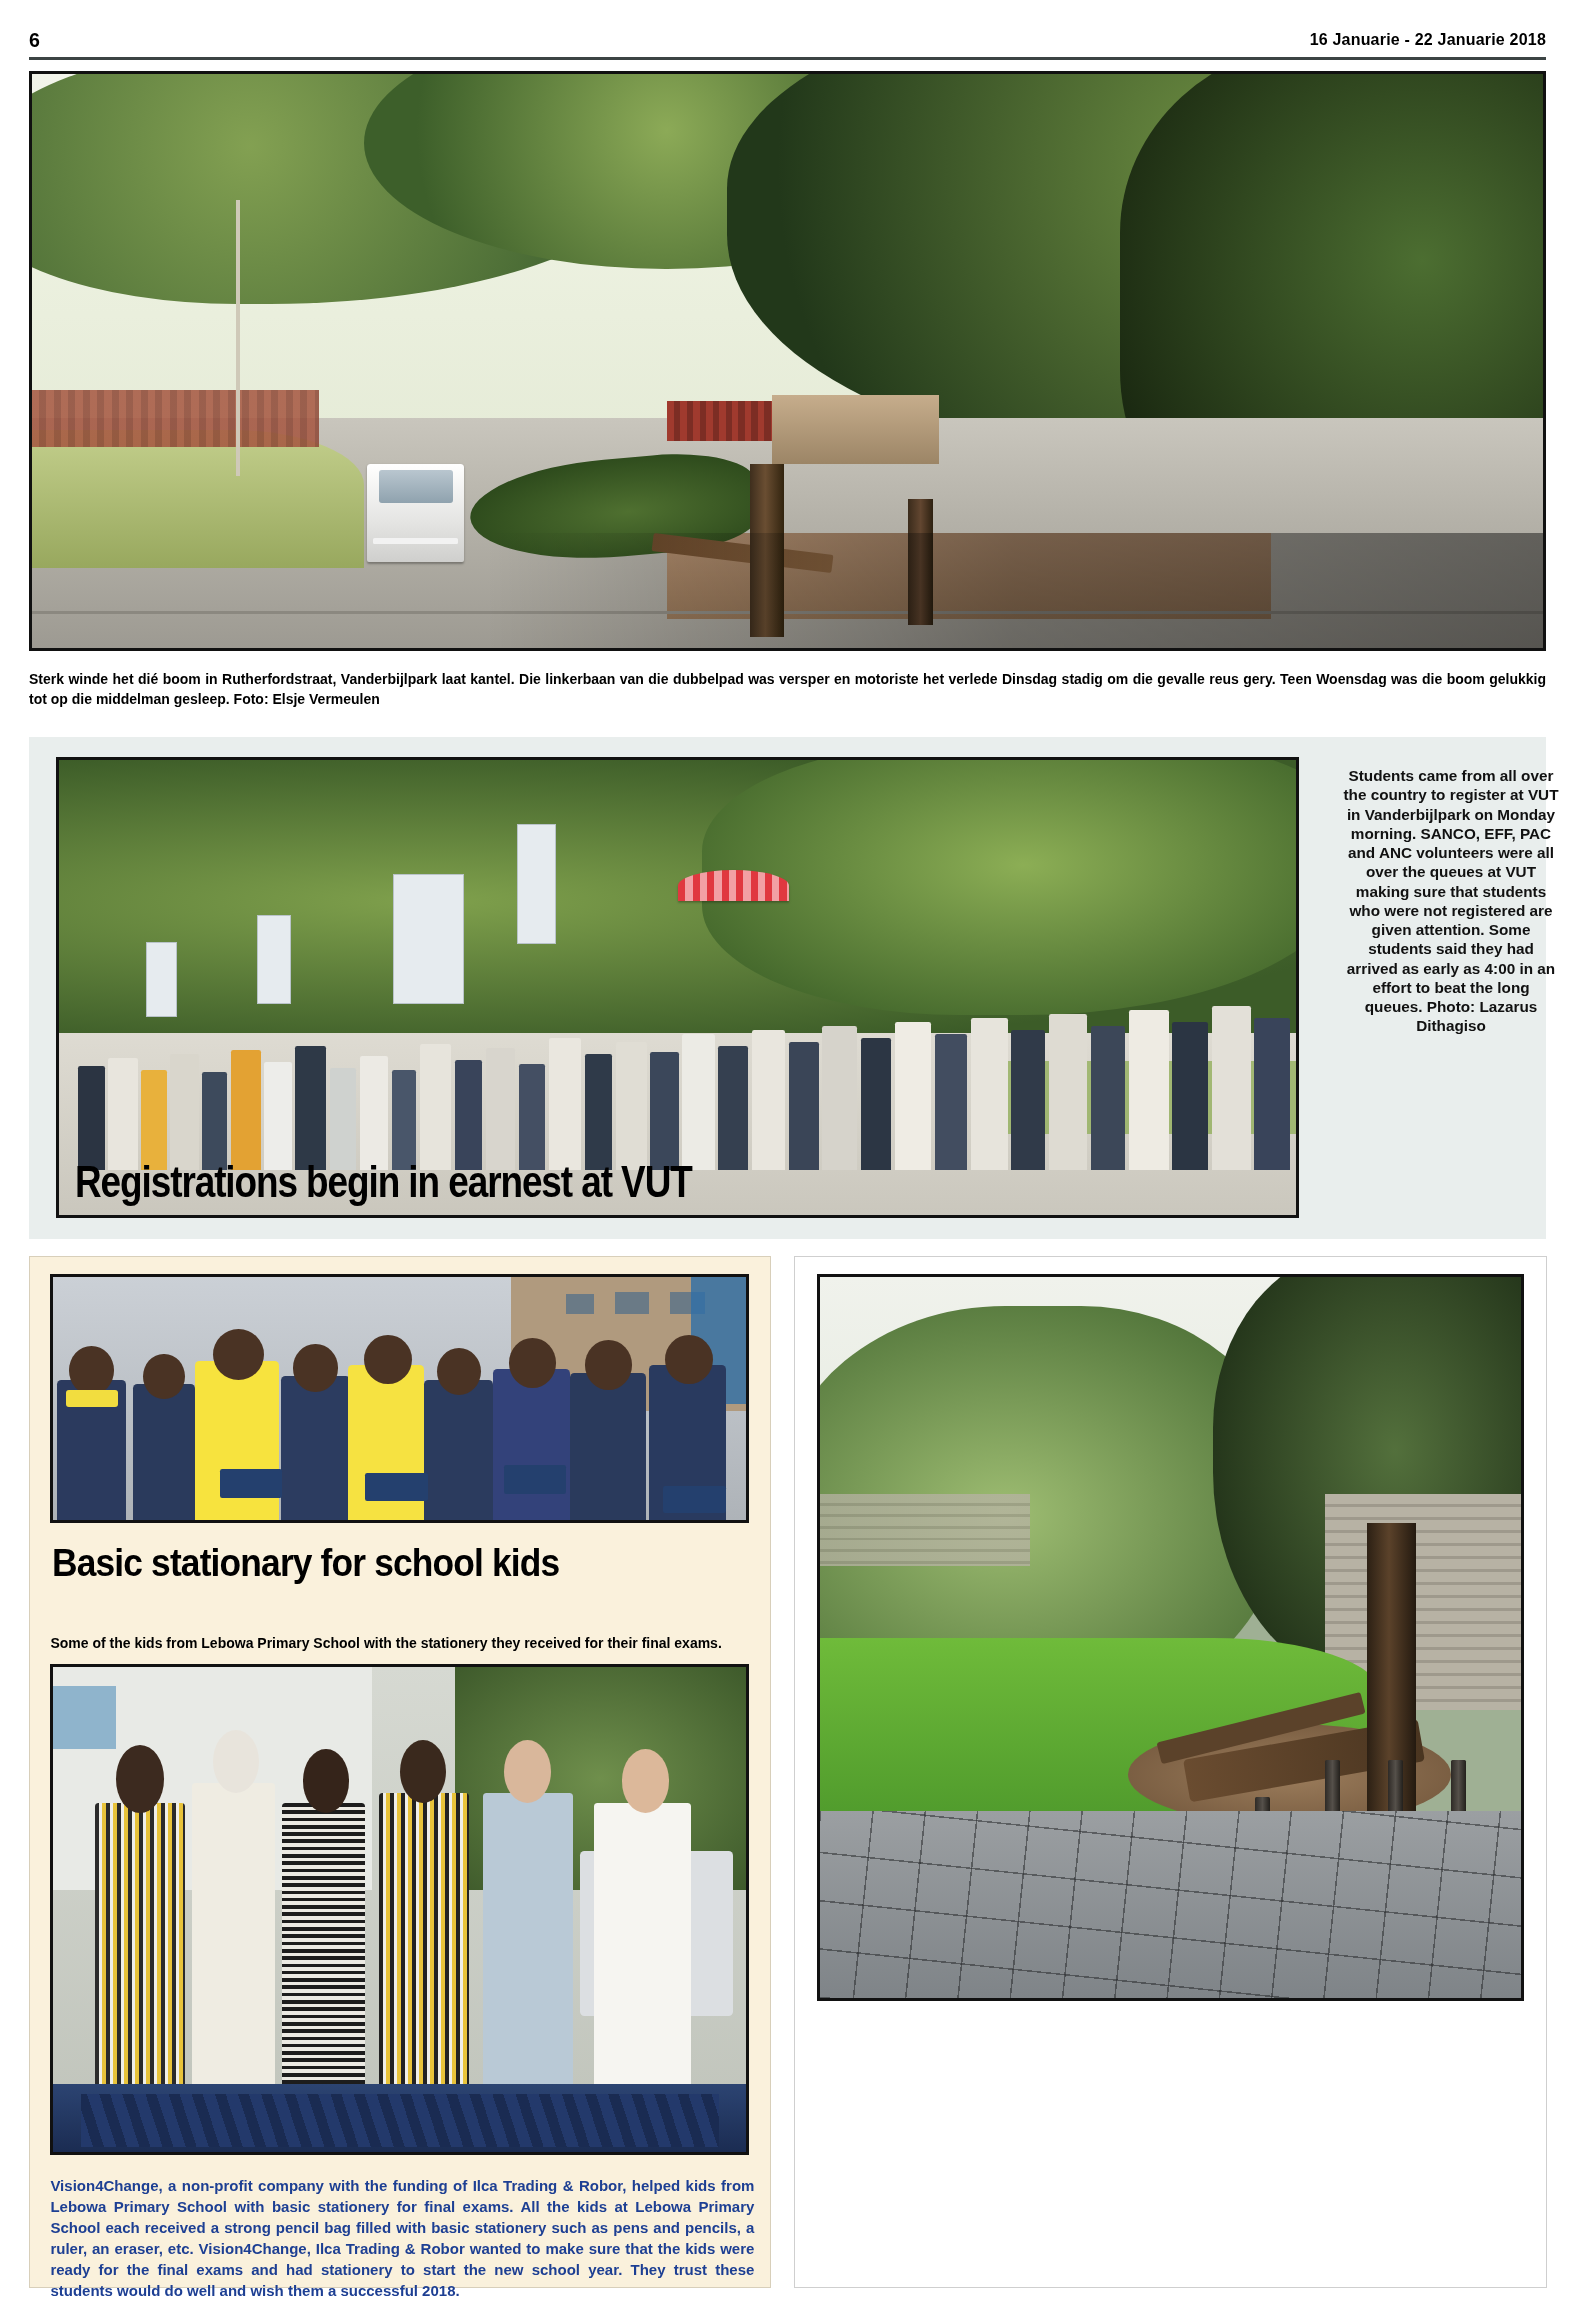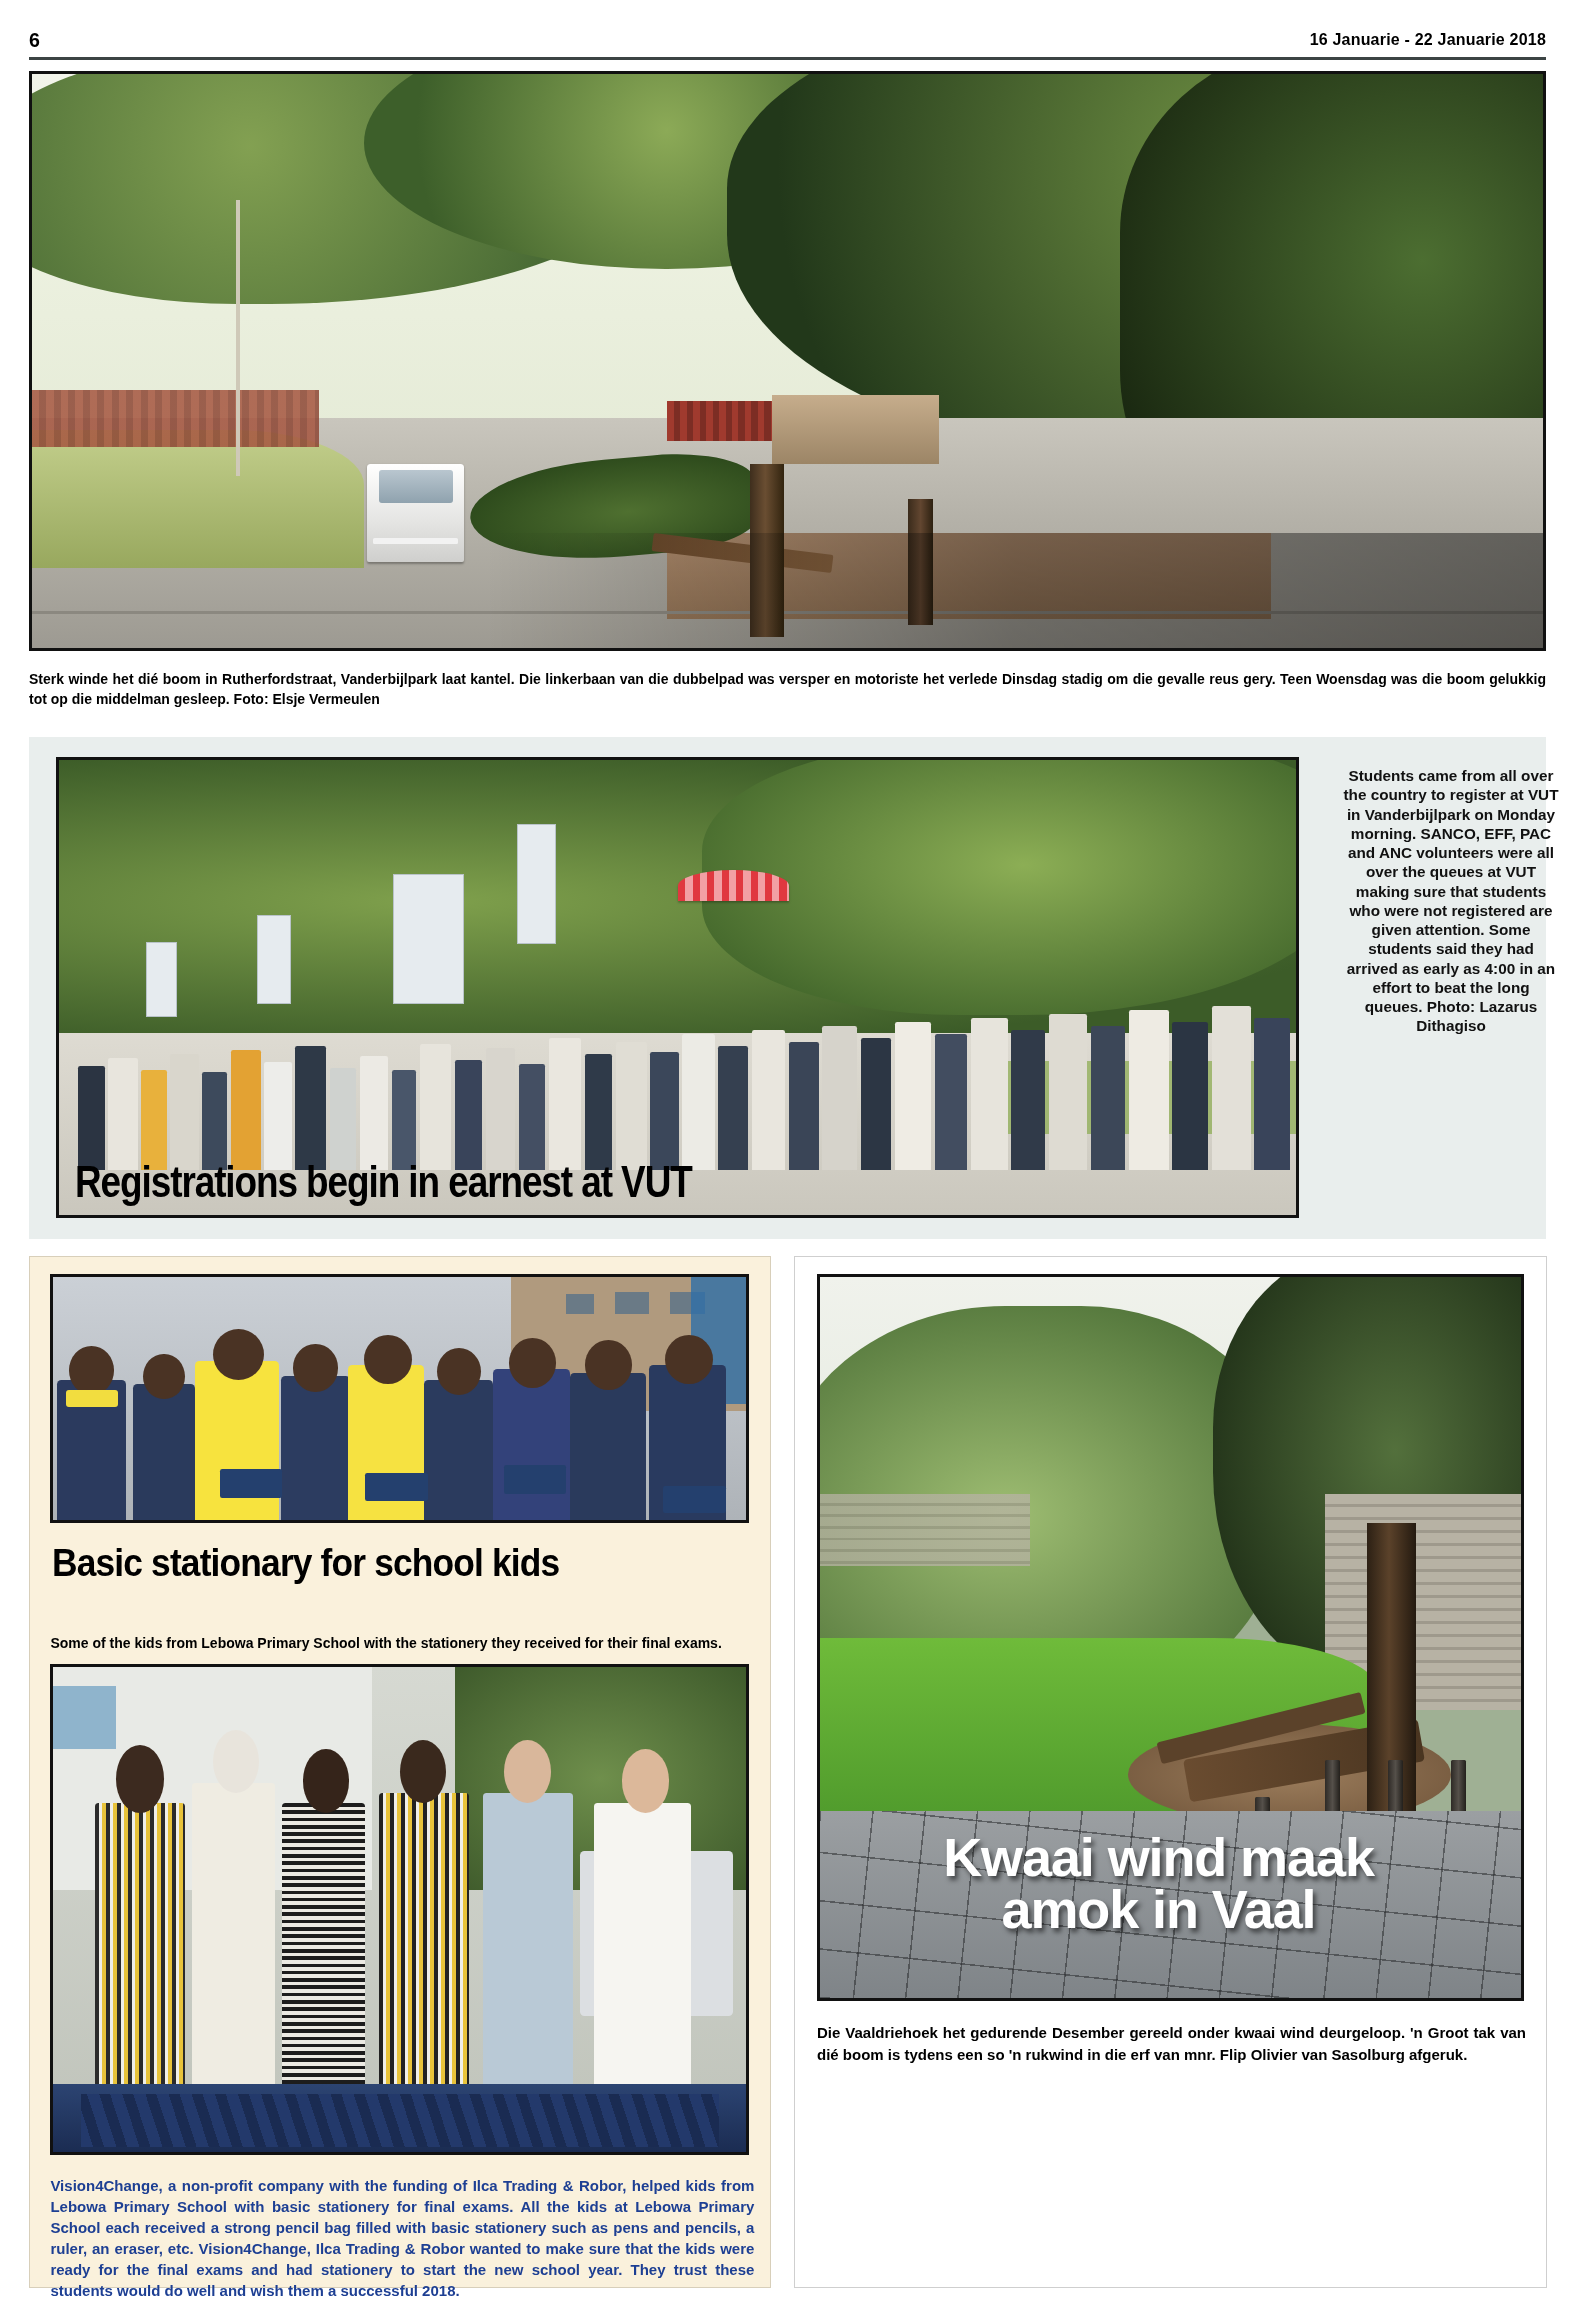--- a/index.html
+++ b/index.html
@@ -412,10 +412,6 @@
     </div>
   </div>
 
-  <div class="storm-headline" style="top:574px;">
-    <span class="l1">Kwaai wind maak</span>
-    <span class="l2">amok in Vaal</span>
-  </div>
 
   <div class="storm-caption">Die Vaaldriehoek het gedurende Desember gereeld onder kwaai wind deurgeloop. 'n Groot tak van dié boom is tydens een so 'n rukwind in die erf van mnr. Flip Olivier van Sasolburg afgeruk.</div>
 </div>

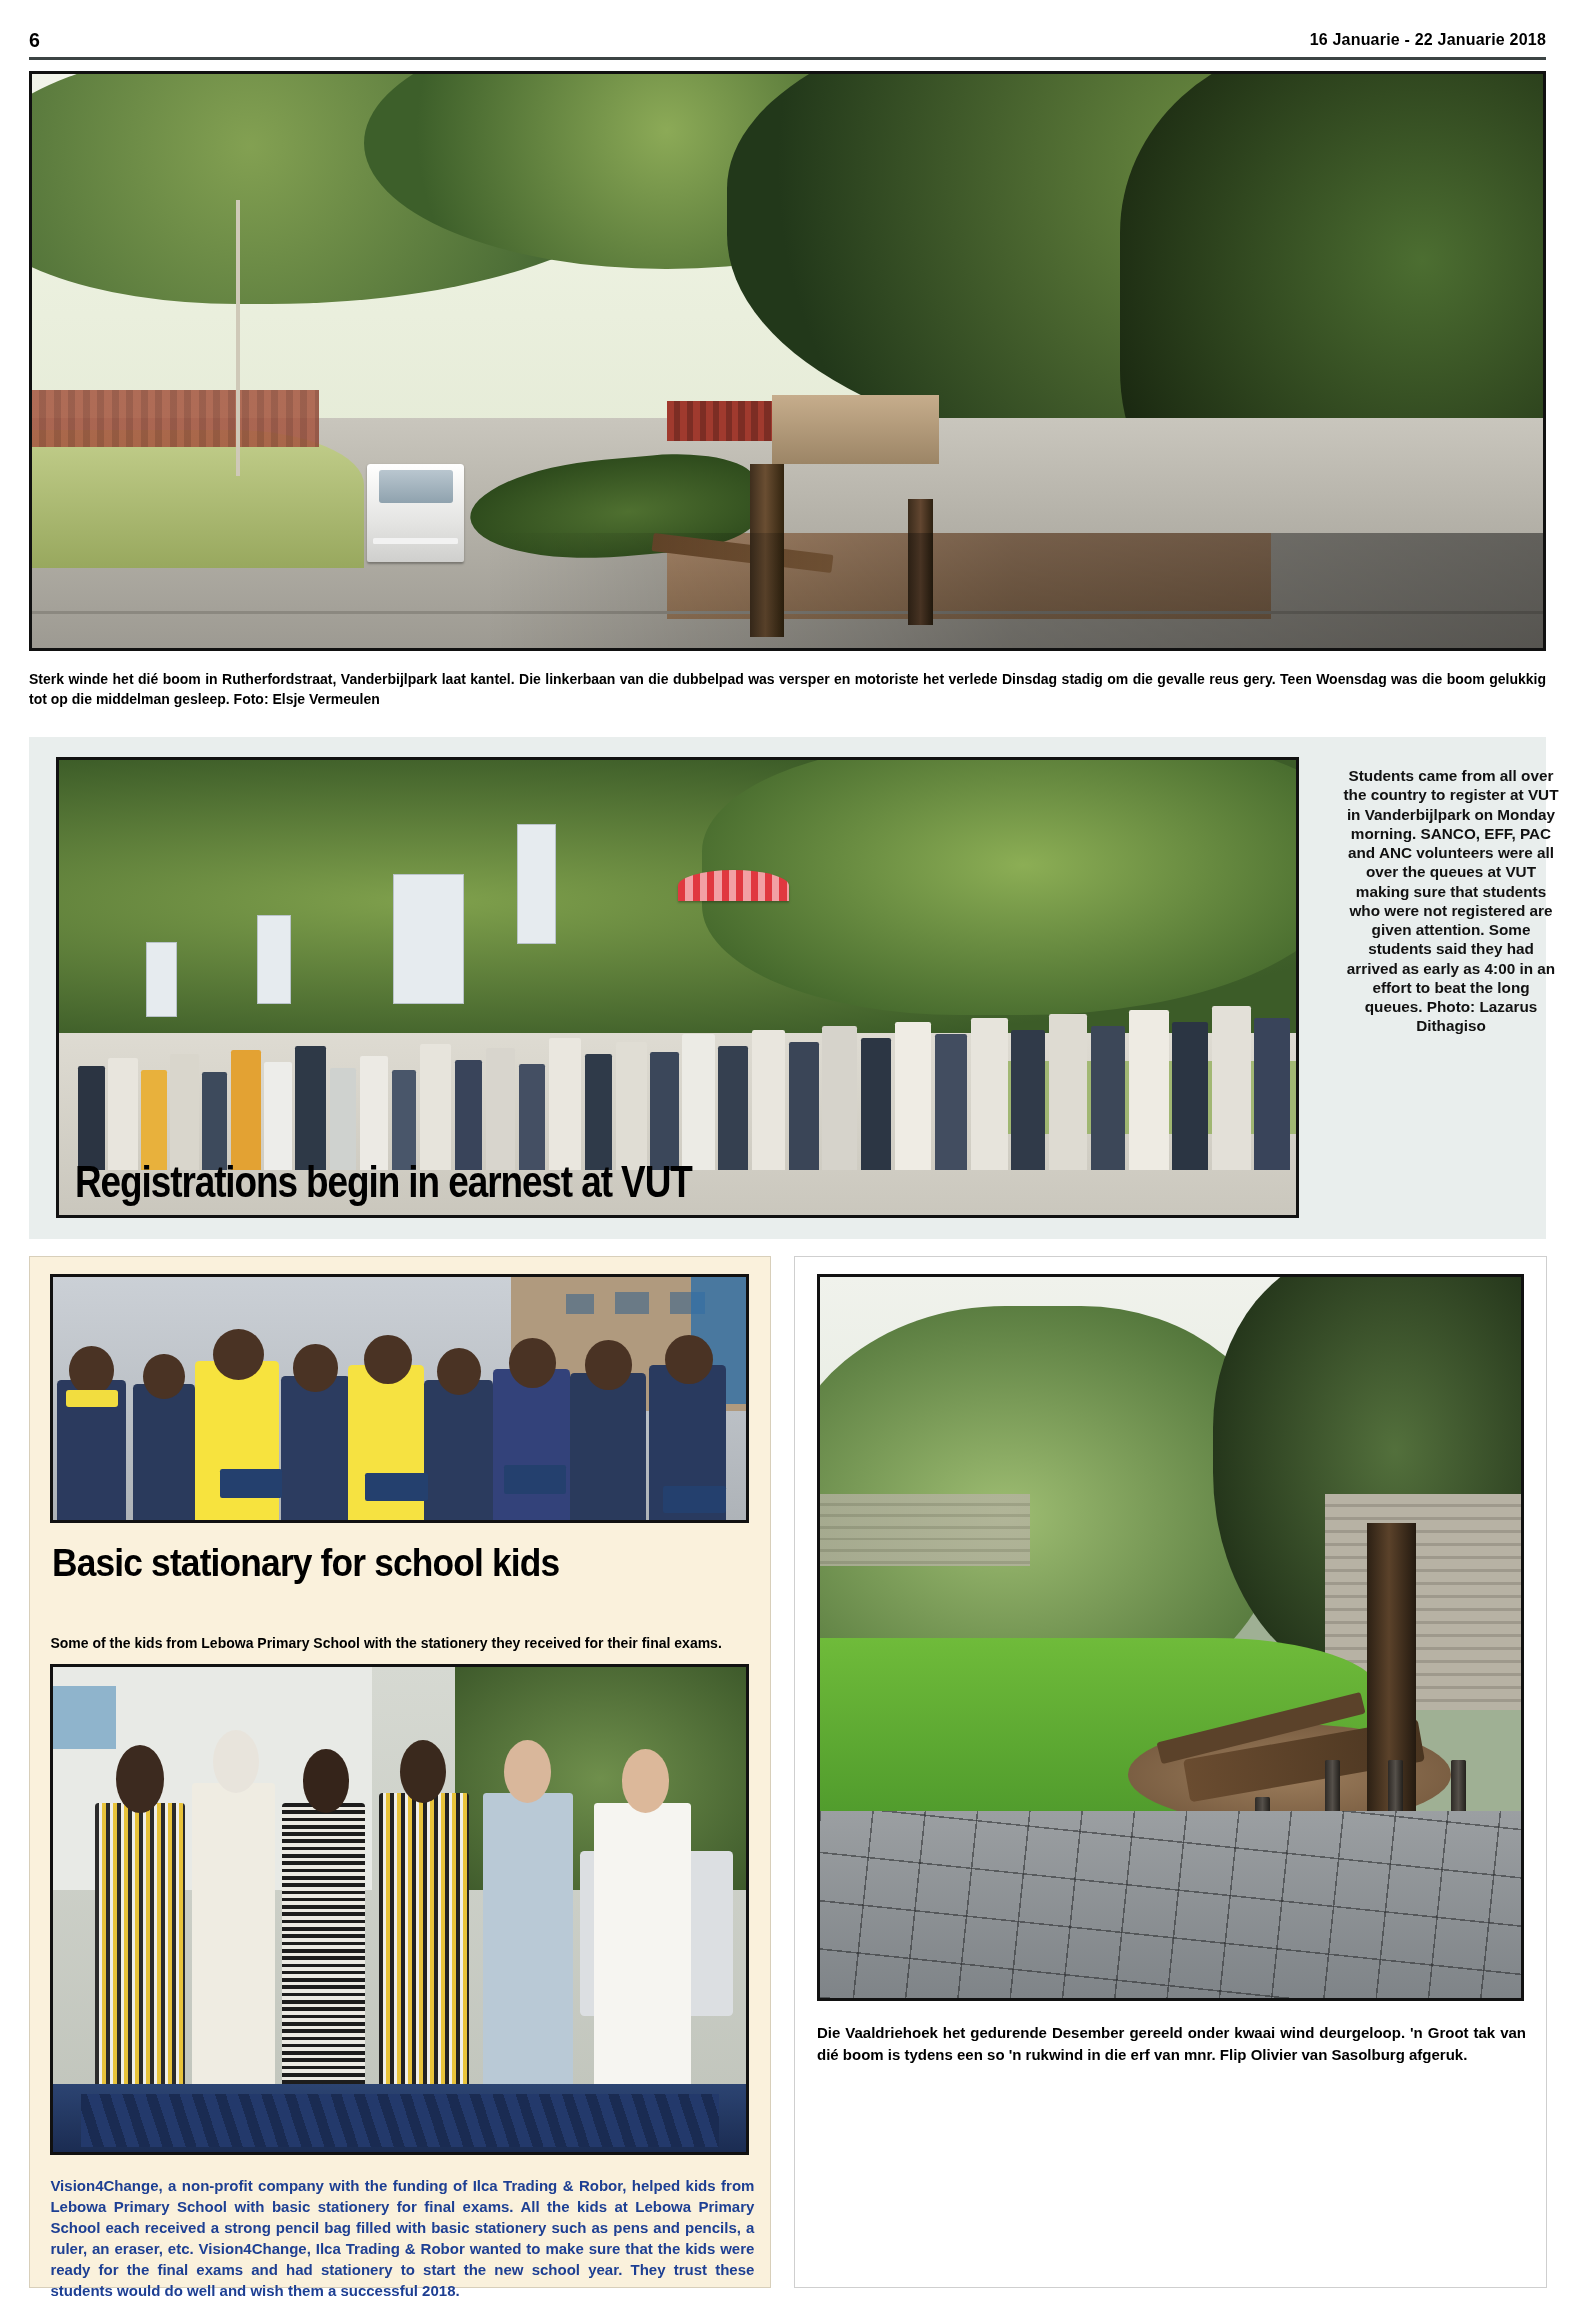--- a/index.html
+++ b/index.html
@@ -413,7 +413,6 @@
   </div>
 
 
-  <div class="storm-caption">Die Vaaldriehoek het gedurende Desember gereeld onder kwaai wind deurgeloop. 'n Groot tak van dié boom is tydens een so 'n rukwind in die erf van mnr. Flip Olivier van Sasolburg afgeruk.</div>
 </div>
 
 

